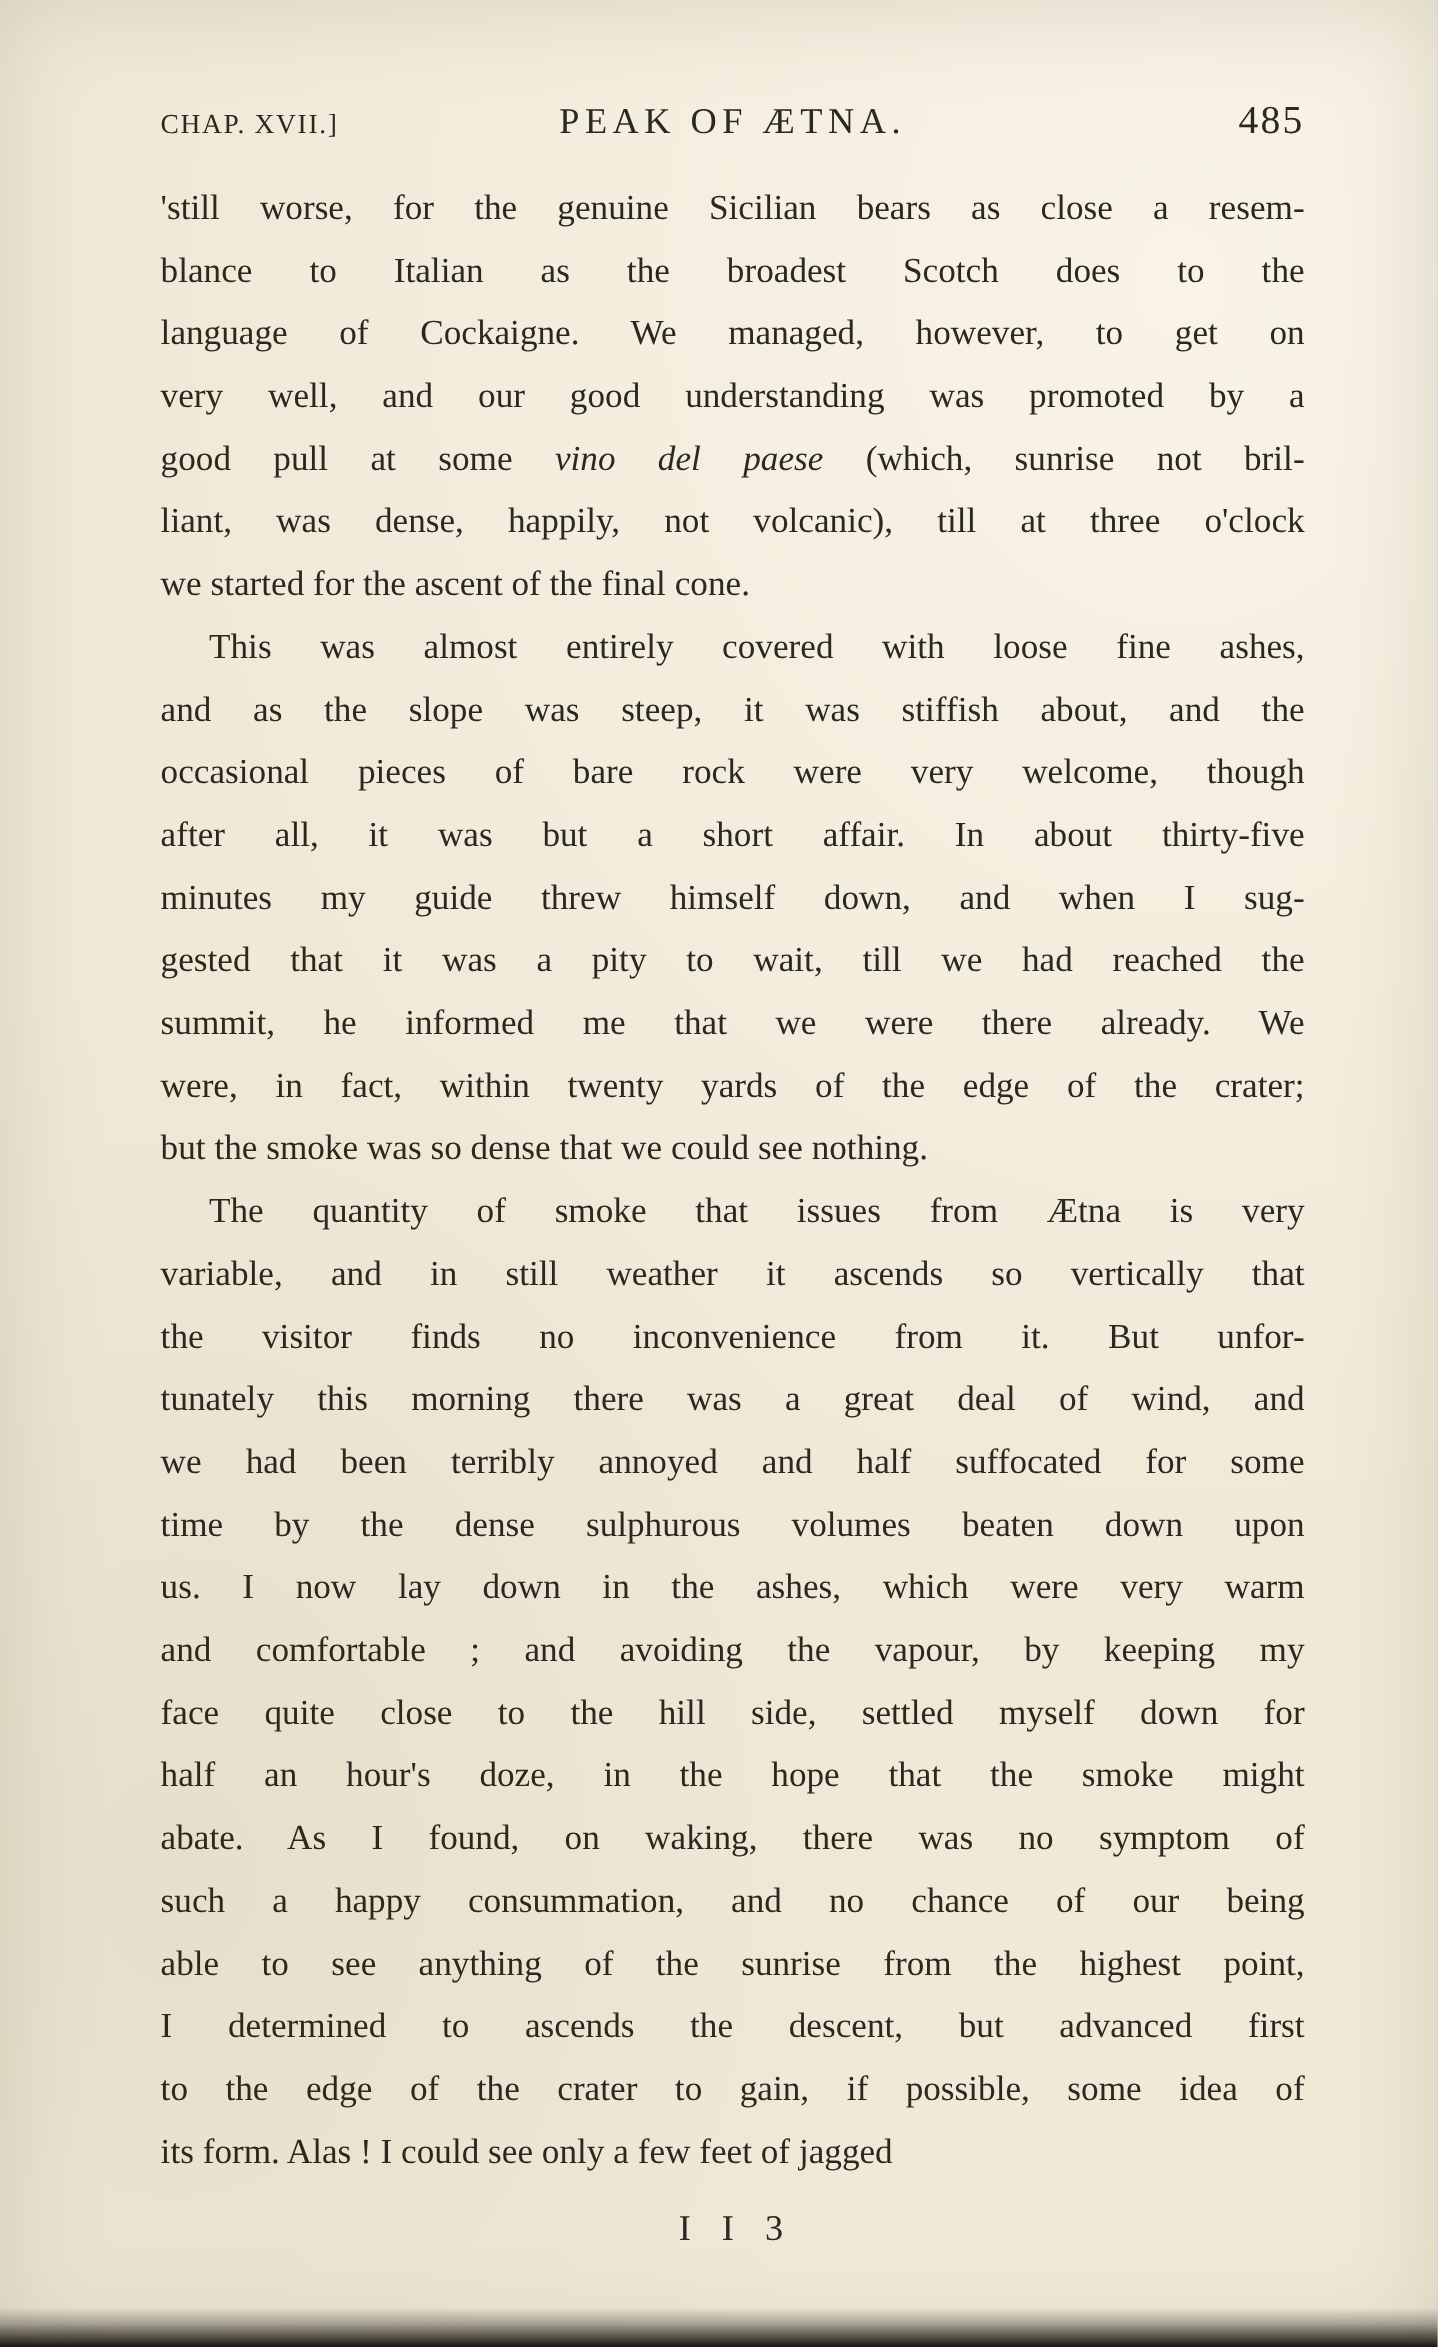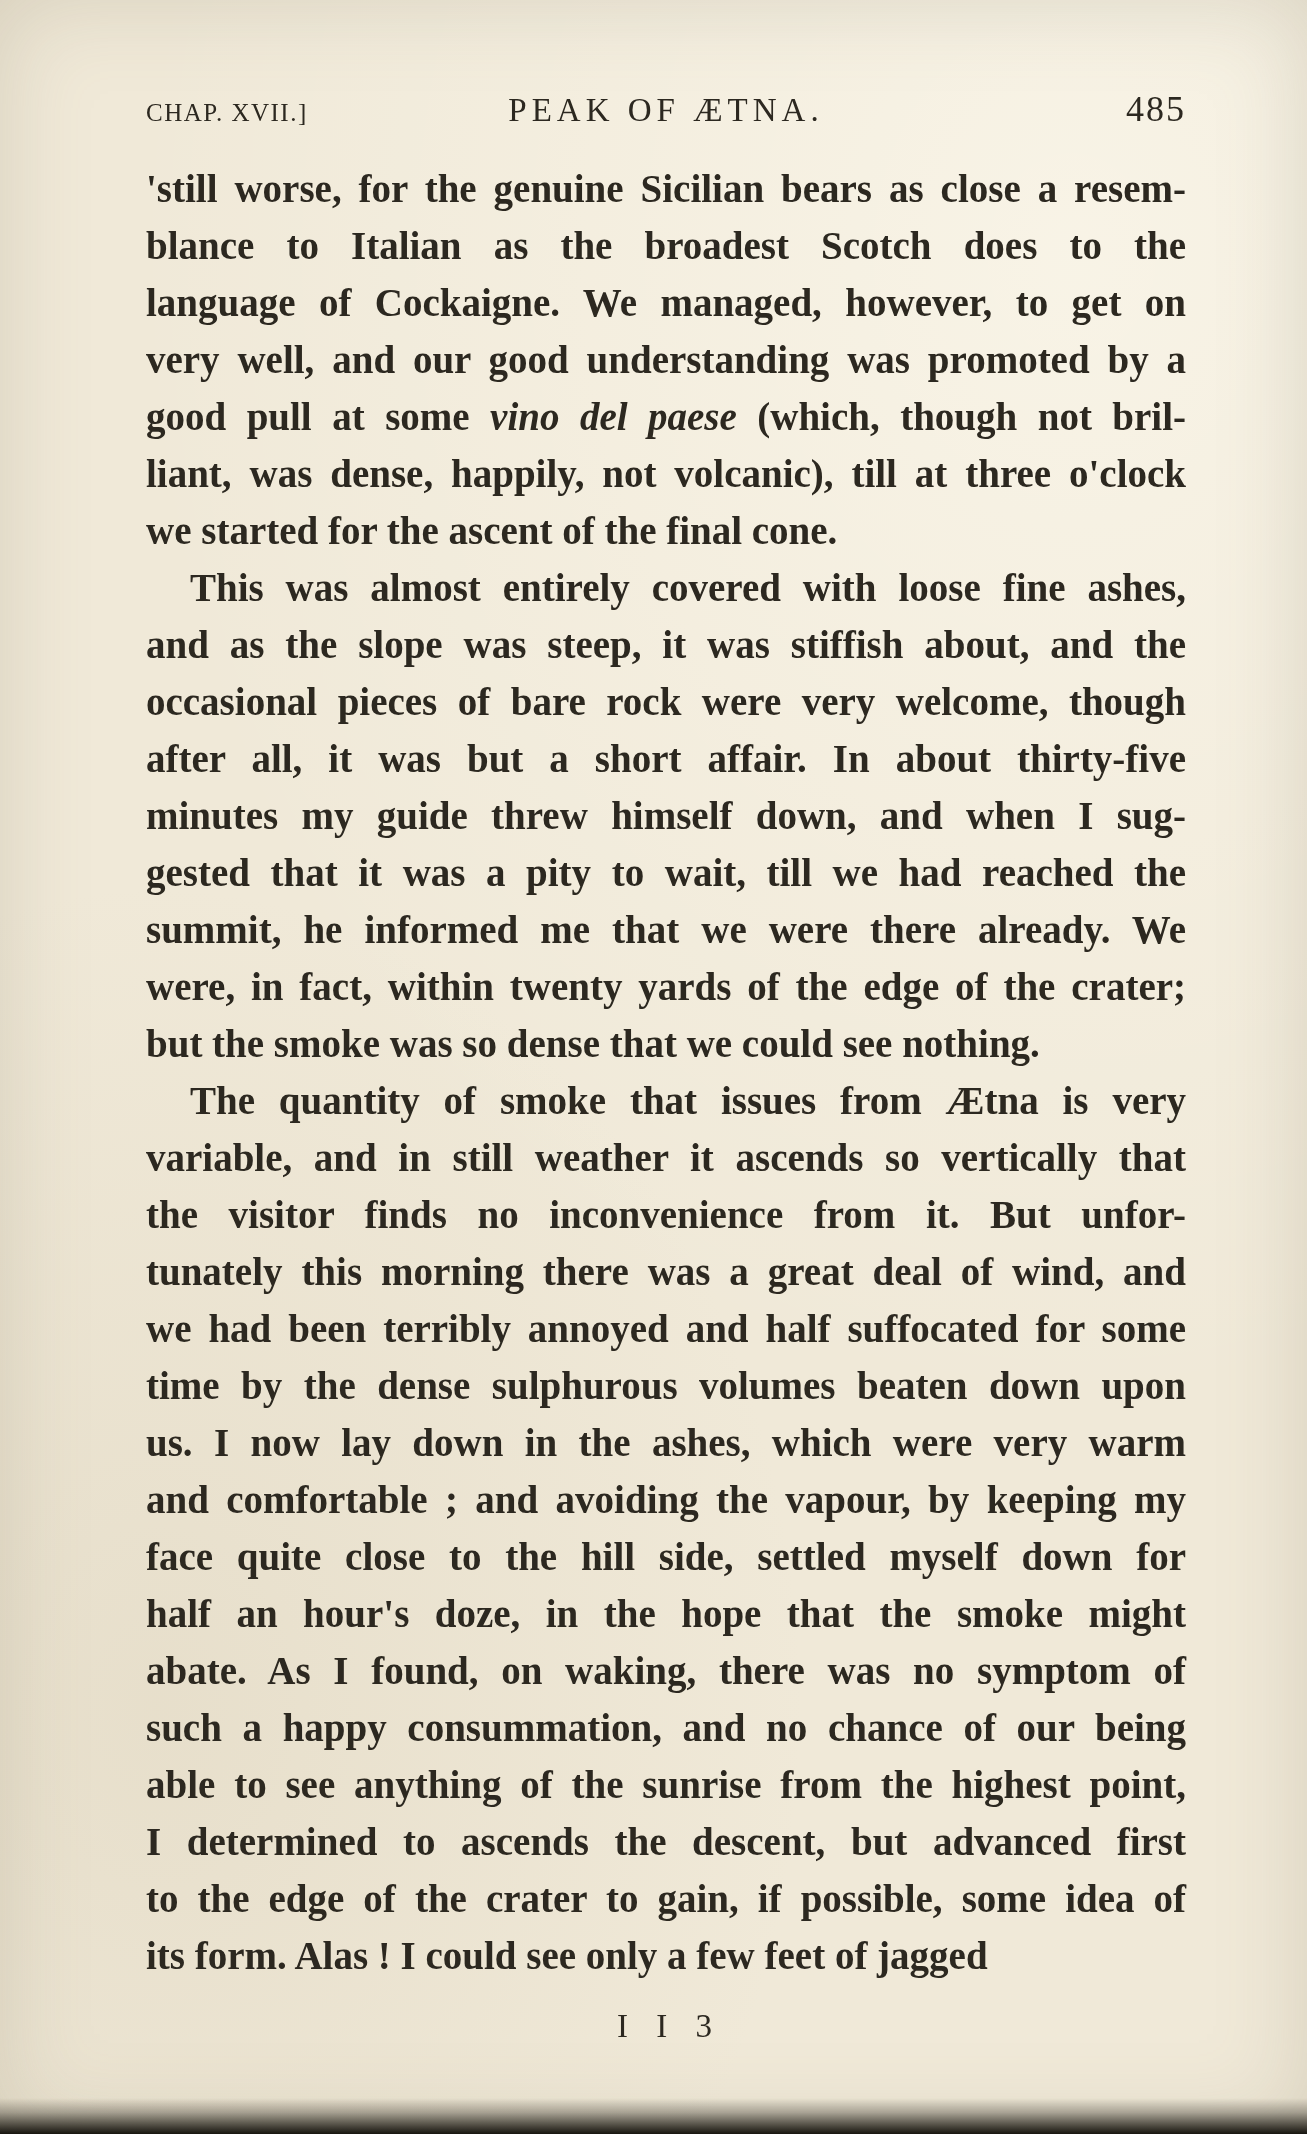--- a/index.html
+++ b/index.html
@@ -50,9 +50,8 @@
   }
   .text-block {
     margin-top: 30px;
-    font-size: 39px;
+    font-size: 32px;
     line-height: 57px;
-    font-weight: bold;
   }
   .line {
     text-align: justify;

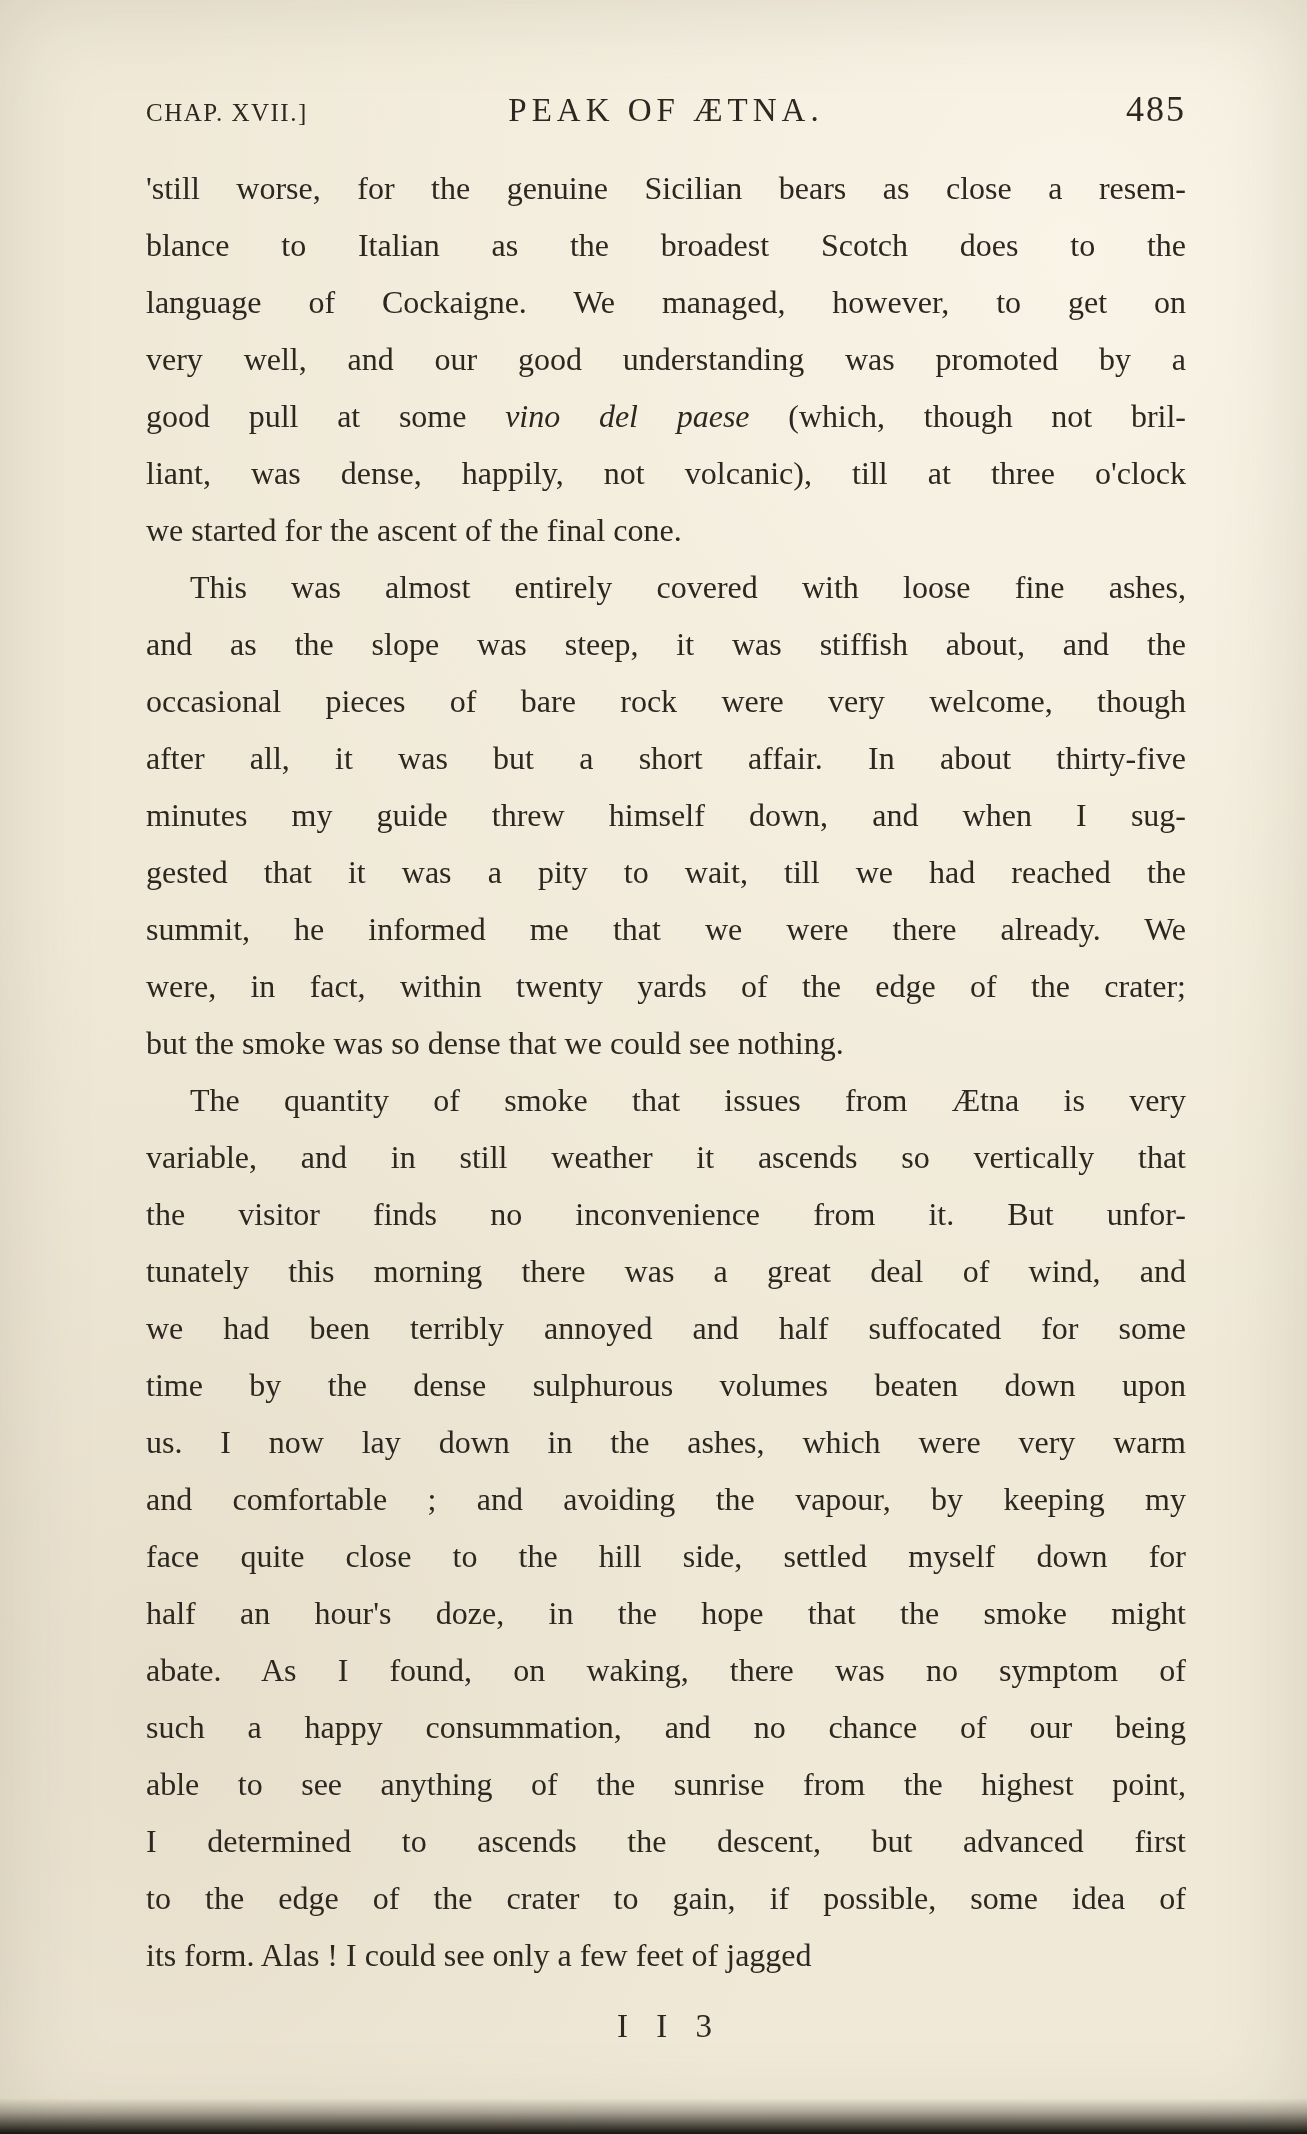--- a/index.html
+++ b/index.html
@@ -95,7 +95,7 @@
           <div class="line"><span>blance to Italian as the broadest Scotch does to the</span></div>
           <div class="line"><span>language of Cockaigne. We managed, however, to get on</span></div>
           <div class="line"><span>very well, and our good understanding was promoted by a</span></div>
-          <div class="line"><span>good pull at some </span><span class="italic">vino del paese</span><span> (which, though not bril-</span></div>
+          <div class="line"><span>good pull at some </span><span class="italic">vino del paese</span><span> (which, sunrise not bril-</span></div>
           <div class="line"><span>liant, was dense, happily, not volcanic), till at three o'clock</span></div>
           <div class="line last"><span>we started for the ascent of the final cone.</span></div>
         </div>

